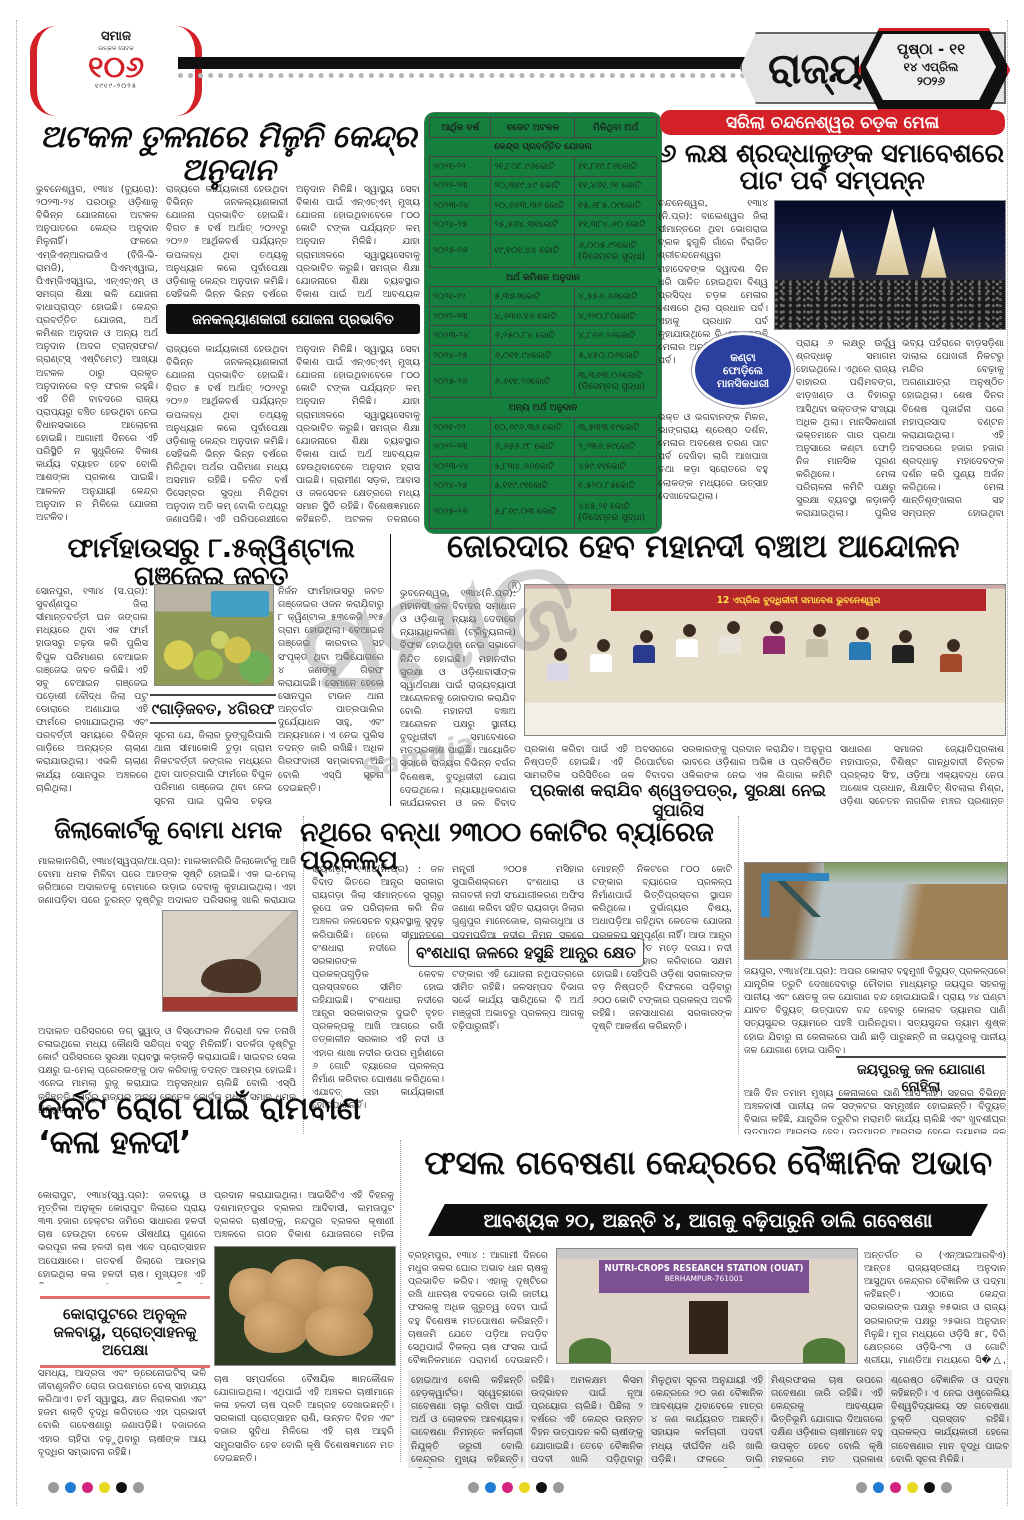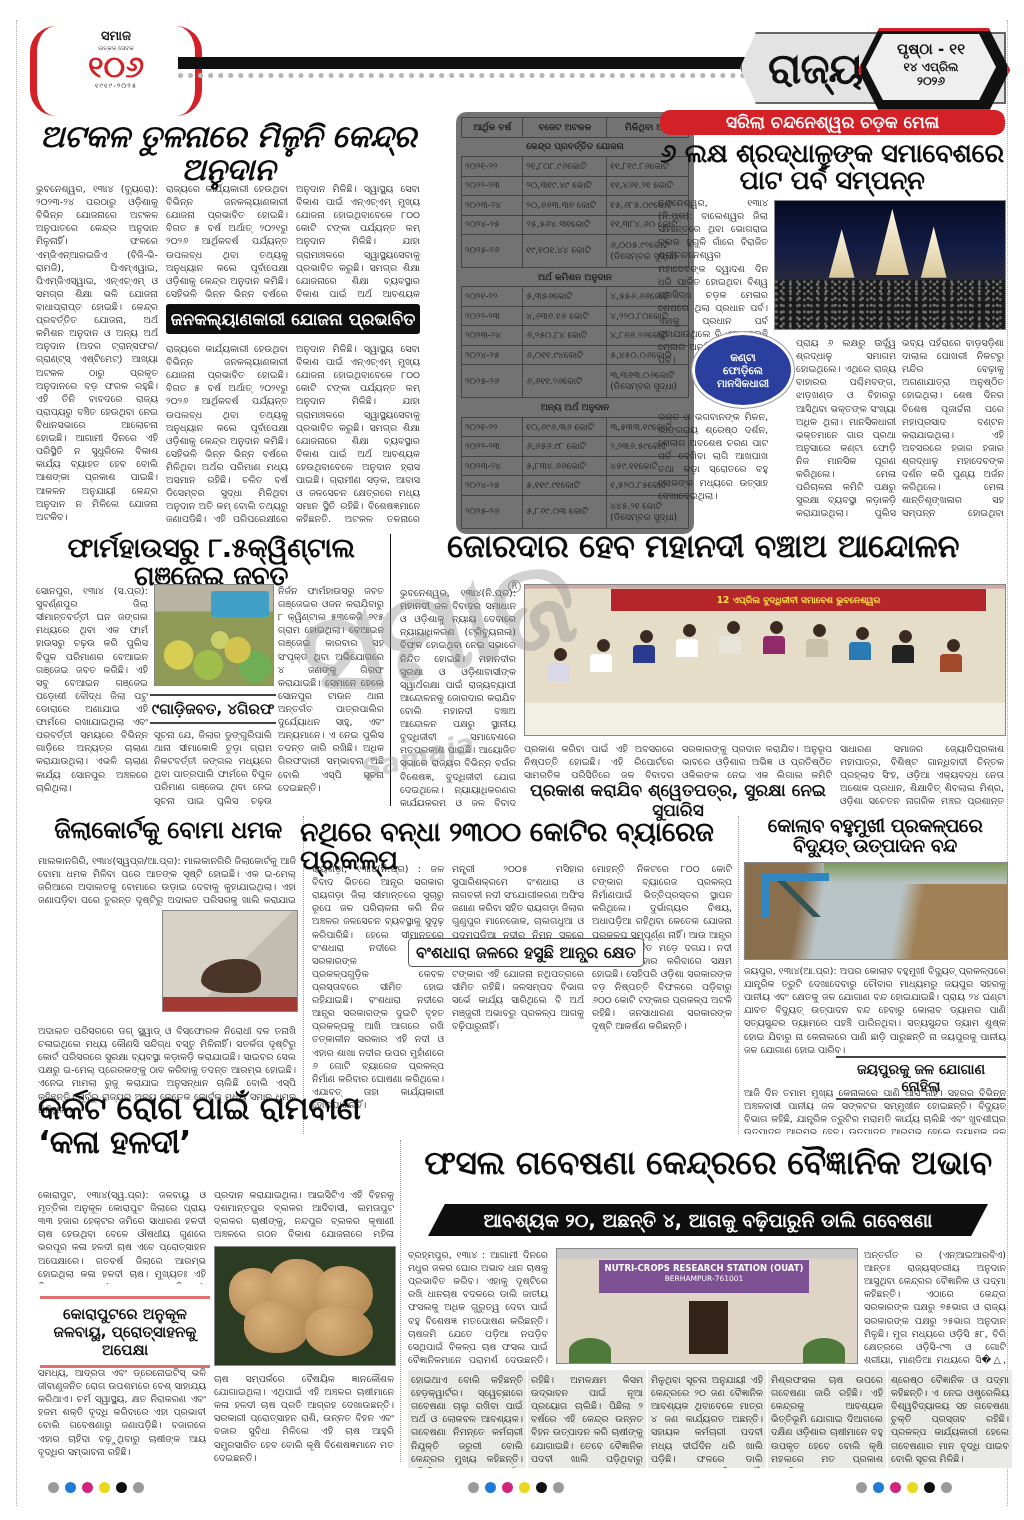--- a/index.html
+++ b/index.html
@@ -20,7 +20,7 @@
   .vdiv{position:absolute;width:0;border-left:1.5px solid #111;}
   .vdot{position:absolute;width:0;border-left:1px dotted #999;}
   
-  .gtable{position:absolute;border:1px dotted #777;border-radius:10px;padding:4px;background:#737373;margin-left:32px;}
+  .gtable{position:absolute;border:1px dotted #777;border-radius:10px;padding:4px;background:#15803d;}
   .gtable table{border-collapse:collapse;width:100%;height:100%;}
   .gtable td,.gtable th{border:1px solid #444;font-size:9px;padding:2px 3px;text-align:left;
                         white-space:pre-line;vertical-align:middle;}

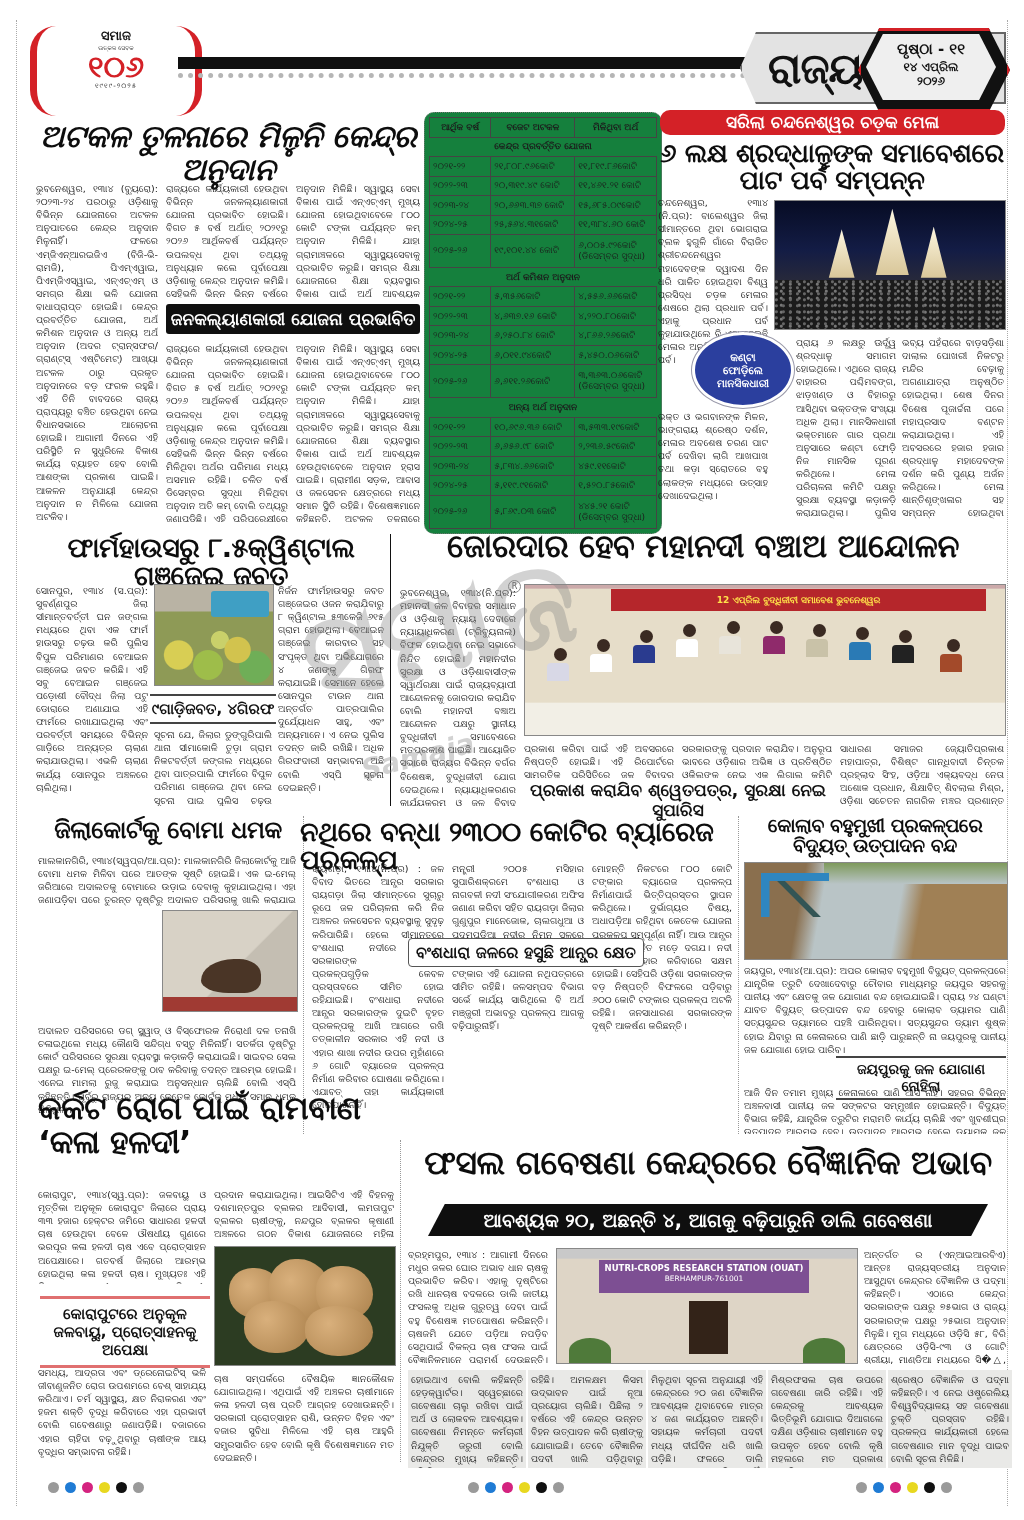--- a/index.html
+++ b/index.html
@@ -106,7 +106,7 @@
   <div class="abs body-txt" style="left:36px;top:182px;width:122px;height:340px;">ଭୁବନେଶ୍ୱର, ୧୩ା୪ (ବ୍ୟୁରୋ): ୨୦୨୩-୨୪ ପରଠାରୁ ଓଡ଼ିଶାକୁ ବିଭିନ୍ନ ଯୋଜନାରେ ଅଟକଳ ଅନୁପାତରେ କେନ୍ଦ୍ର ଅନୁଦାନ ମିଳୁନାହିଁ। ଫଳରେ ଏମ୍‌ଜିଏନ୍‌ଆରଇଜିଏ (ବିଜି-ଭି-ରାମଜି), ପିଏମ୍‌ଏୱାଇ, ପିଏମ୍‌ଜିଏସ୍‌ୱାଇ, ଏନ୍‌ଏଚ୍‌ଏମ୍ ଓ ସମଗ୍ର ଶିକ୍ଷା ଭଳି ଯୋଜନା ବାଧାପ୍ରାପ୍ତ ହୋଇଛି। କେନ୍ଦ୍ର ପ୍ରବର୍ତ୍ତିତ ଯୋଜନା, ଅର୍ଥ କମିଶନ ଅନୁଦାନ ଓ ଅନ୍ୟ ଅର୍ଥ ଅନୁଦାନ (ଅଦର ଟ୍ରାନ୍ସଫର/ଗ୍ରାଣ୍ଟ୍‌ସ୍ ଏଷ୍ଟିମେଟ୍) ଆଖ୍ୟା ଅଟକଳ ଠାରୁ ପ୍ରକୃତ ଅନୁଦାନରେ ବଡ଼ ଫରକ ରହୁଛି। ଏହି ତିନି ବାବଦରେ ରାଜ୍ୟ ପ୍ରାପ୍ୟରୁ ବଞ୍ଚିତ ହେଉଥିବା ନେଇ ବିଧାନସଭାରେ ଆଲୋଚନା ହୋଇଛି। ଆଗାମୀ ଦିନରେ ଏହି ପରିସ୍ଥିତି ନ ସୁଧୁରିଲେ ବିକାଶ କାର୍ଯ୍ୟ ବ୍ୟାହତ ହେବ ବୋଲି ଆଶଙ୍କା ପ୍ରକାଶ ପାଇଛି। ଆକଳନ ଅନୁଯାୟୀ କେନ୍ଦ୍ର ଅନୁଦାନ ନ ମିଳିଲେ ଯୋଜନା ଅଟକିବ।</div>
   <div class="abs body-txt" style="left:166px;top:182px;width:122px;height:116px;">ରାଜ୍ୟରେ କାର୍ଯ୍ୟକାରୀ ହେଉଥିବା ବିଭିନ୍ନ ଜନକଲ୍ୟାଣକାରୀ ଯୋଜନା ପ୍ରଭାବିତ ହୋଇଛି। ବିଗତ ୫ ବର୍ଷ ଅର୍ଥାତ୍ ୨୦୨୧ରୁ ୨୦୨୬ ଆର୍ଥିକବର୍ଷ ପର୍ଯ୍ୟନ୍ତ ଉପଲବ୍ଧ ଥିବା ତଥ୍ୟକୁ ଅନୁଧ୍ୟାନ କଲେ ପୂର୍ବାପେକ୍ଷା ଓଡ଼ିଶାକୁ କେନ୍ଦ୍ର ଅନୁଦାନ କମିଛି। ସେହିଭଳି ଭିନ୍ନ ଭିନ୍ନ ବର୍ଷରେ ମିଳିଥିବା ଅର୍ଥର ପରିମାଣ ମଧ୍ୟ ଅସମାନ ରହିଛି। ଚଳିତ ବର୍ଷ ଡିସେମ୍ବର ସୁଦ୍ଧା ମିଳିଥିବା ଅନୁଦାନ ଅତି କମ୍ ବୋଲି ତଥ୍ୟରୁ ଜଣାପଡ଼ିଛି। ଏହି ପରିପ୍ରେକ୍ଷୀରେ ରାଜ୍ୟ ସରକାର କେନ୍ଦ୍ରକୁ ପତ୍ର ଲେଖି ଅନୁଦାନ ଶୀଘ୍ର ଛାଡ଼ିବାକୁ ଦାବି କରିଛନ୍ତି ବୋଲି ସୂତ୍ରରୁ ପ୍ରକାଶ।</div>
   <div class="abs body-txt" style="left:296px;top:182px;width:124px;height:116px;">ଅନୁଦାନ ମିଳିଛି। ସ୍ୱାସ୍ଥ୍ୟ ସେବା ବିକାଶ ପାଇଁ ଏନ୍‌ଏଚ୍‌ଏମ୍ ମୁଖ୍ୟ ଯୋଜନା ହୋଇଥିବାବେଳେ ୮୦୦ କୋଟି ଟଙ୍କା ପର୍ଯ୍ୟନ୍ତ କମ୍ ଅନୁଦାନ ମିଳିଛି। ଯାହା ଗ୍ରାମାଞ୍ଚଳରେ ସ୍ୱାସ୍ଥ୍ୟସେବାକୁ ପ୍ରଭାବିତ କରୁଛି। ସମଗ୍ର ଶିକ୍ଷା ଯୋଜନାରେ ଶିକ୍ଷା ବ୍ୟବସ୍ଥାର ବିକାଶ ପାଇଁ ଅର୍ଥ ଆବଶ୍ୟକ ହେଉଥିବାବେଳେ ଅନୁଦାନ ହ୍ରାସ ପାଇଛି। ଗ୍ରାମୀଣ ସଡ଼କ, ଆବାସ ଓ ଜଳସେଚନ କ୍ଷେତ୍ରରେ ମଧ୍ୟ ସମାନ ସ୍ଥିତି ରହିଛି। ବିଶେଷଜ୍ଞମାନେ କହିଛନ୍ତି, ଅଟକଳ ତୁଳନାରେ ଅନୁଦାନ ନ ମିଳିଲେ ଯୋଜନାର ଲକ୍ଷ୍ୟ ହାସଲ କଷ୍ଟକର ହେବ।</div>
-  <div class="abs blackbox" style="left:166px;top:304px;width:254px;height:30px;font-size:17px;line-height:30px;border-radius:3px;">ଜନକଲ୍ୟାଣକାରୀ ଯୋଜନା ପ୍ରଭାବିତ</div>
+  <div class="abs blackbox" style="left:166px;top:304px;width:254px;height:30px;font-size:14px;line-height:30px;border-radius:3px;">ଜନକଲ୍ୟାଣକାରୀ ଯୋଜନା ପ୍ରଭାବିତ</div>
   <div class="abs body-txt" style="left:166px;top:342px;width:122px;height:180px;">ରାଜ୍ୟରେ କାର୍ଯ୍ୟକାରୀ ହେଉଥିବା ବିଭିନ୍ନ ଜନକଲ୍ୟାଣକାରୀ ଯୋଜନା ପ୍ରଭାବିତ ହୋଇଛି। ବିଗତ ୫ ବର୍ଷ ଅର୍ଥାତ୍ ୨୦୨୧ରୁ ୨୦୨୬ ଆର୍ଥିକବର୍ଷ ପର୍ଯ୍ୟନ୍ତ ଉପଲବ୍ଧ ଥିବା ତଥ୍ୟକୁ ଅନୁଧ୍ୟାନ କଲେ ପୂର୍ବାପେକ୍ଷା ଓଡ଼ିଶାକୁ କେନ୍ଦ୍ର ଅନୁଦାନ କମିଛି। ସେହିଭଳି ଭିନ୍ନ ଭିନ୍ନ ବର୍ଷରେ ମିଳିଥିବା ଅର୍ଥର ପରିମାଣ ମଧ୍ୟ ଅସମାନ ରହିଛି। ଚଳିତ ବର୍ଷ ଡିସେମ୍ବର ସୁଦ୍ଧା ମିଳିଥିବା ଅନୁଦାନ ଅତି କମ୍ ବୋଲି ତଥ୍ୟରୁ ଜଣାପଡ଼ିଛି। ଏହି ପରିପ୍ରେକ୍ଷୀରେ ରାଜ୍ୟ ସରକାର କେନ୍ଦ୍ରକୁ ପତ୍ର ଲେଖି ଅନୁଦାନ ଶୀଘ୍ର ଛାଡ଼ିବାକୁ ଦାବି କରିଛନ୍ତି ବୋଲି ସୂତ୍ରରୁ ପ୍ରକାଶ।</div>
   <div class="abs body-txt" style="left:296px;top:342px;width:124px;height:180px;">ଅନୁଦାନ ମିଳିଛି। ସ୍ୱାସ୍ଥ୍ୟ ସେବା ବିକାଶ ପାଇଁ ଏନ୍‌ଏଚ୍‌ଏମ୍ ମୁଖ୍ୟ ଯୋଜନା ହୋଇଥିବାବେଳେ ୮୦୦ କୋଟି ଟଙ୍କା ପର୍ଯ୍ୟନ୍ତ କମ୍ ଅନୁଦାନ ମିଳିଛି। ଯାହା ଗ୍ରାମାଞ୍ଚଳରେ ସ୍ୱାସ୍ଥ୍ୟସେବାକୁ ପ୍ରଭାବିତ କରୁଛି। ସମଗ୍ର ଶିକ୍ଷା ଯୋଜନାରେ ଶିକ୍ଷା ବ୍ୟବସ୍ଥାର ବିକାଶ ପାଇଁ ଅର୍ଥ ଆବଶ୍ୟକ ହେଉଥିବାବେଳେ ଅନୁଦାନ ହ୍ରାସ ପାଇଛି। ଗ୍ରାମୀଣ ସଡ଼କ, ଆବାସ ଓ ଜଳସେଚନ କ୍ଷେତ୍ରରେ ମଧ୍ୟ ସମାନ ସ୍ଥିତି ରହିଛି। ବିଶେଷଜ୍ଞମାନେ କହିଛନ୍ତି, ଅଟକଳ ତୁଳନାରେ ଅନୁଦାନ ନ ମିଳିଲେ ଯୋଜନାର ଲକ୍ଷ୍ୟ ହାସଲ କଷ୍ଟକର ହେବ।</div>
 

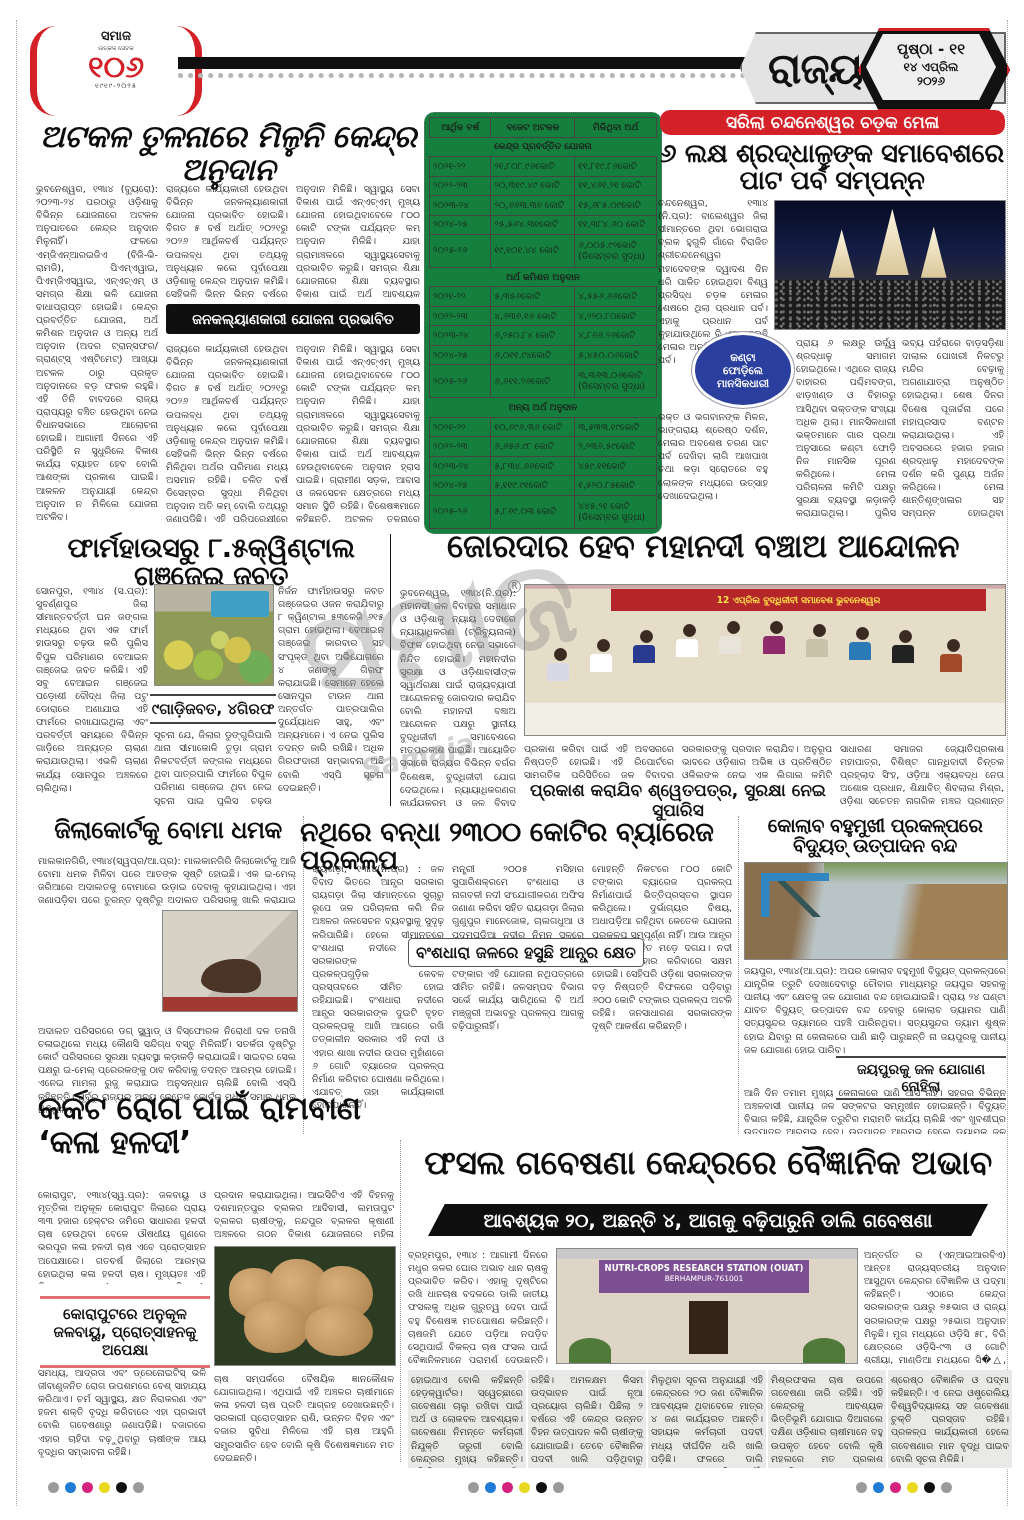--- a/index.html
+++ b/index.html
@@ -303,7 +303,6 @@
 
   <div class="vdot" style="left:738px;top:816px;height:318px;"></div>
 
-  <div class="abs headline" style="left:744px;top:816px;width:262px;font-size:19px;text-align:center;">କୋଲାବ ବହୁମୁଖୀ ପ୍ରକଳ୍ପରେ ବିଦ୍ୟୁତ୍ ଉତ୍ପାଦନ ବନ୍ଦ</div>
   <div class="photo river" style="left:744px;top:862px;width:262px;height:96px;">
     <div class="river-green"></div>
     <div class="rig"></div>

